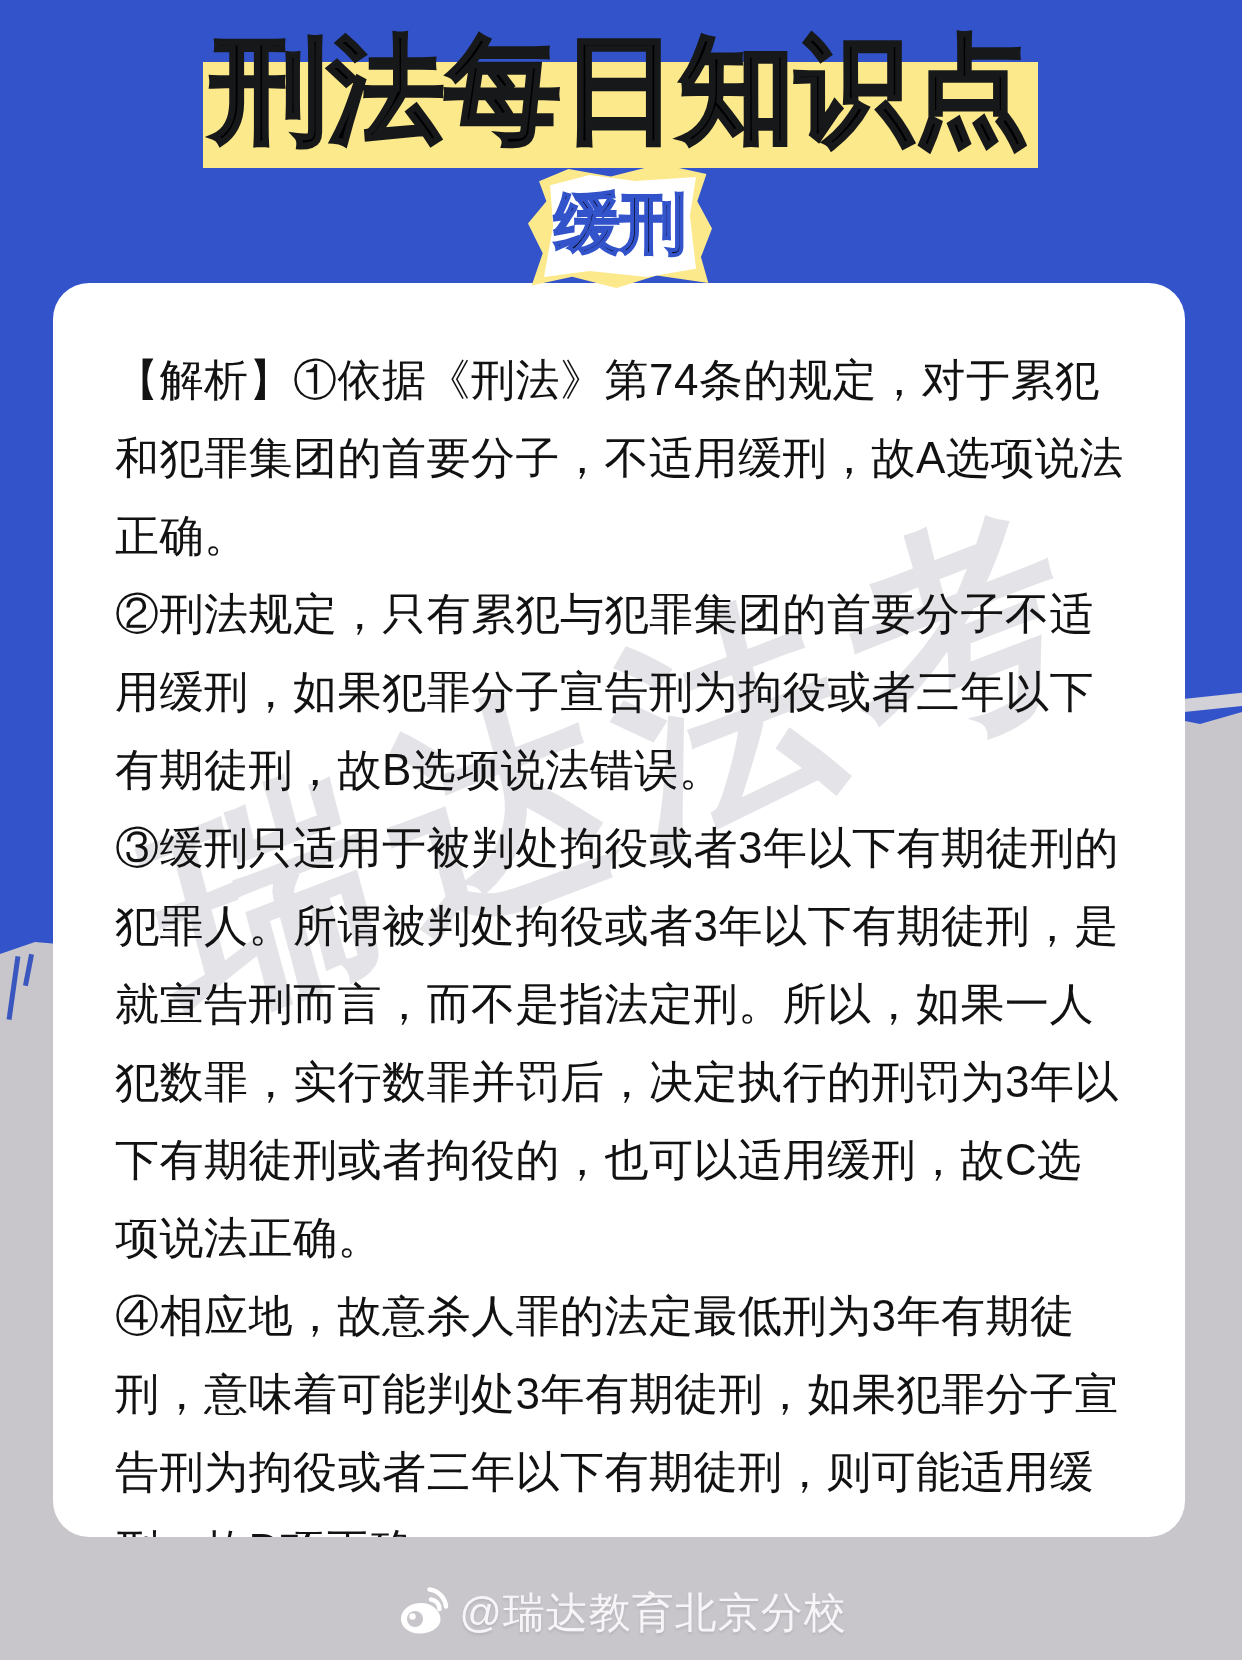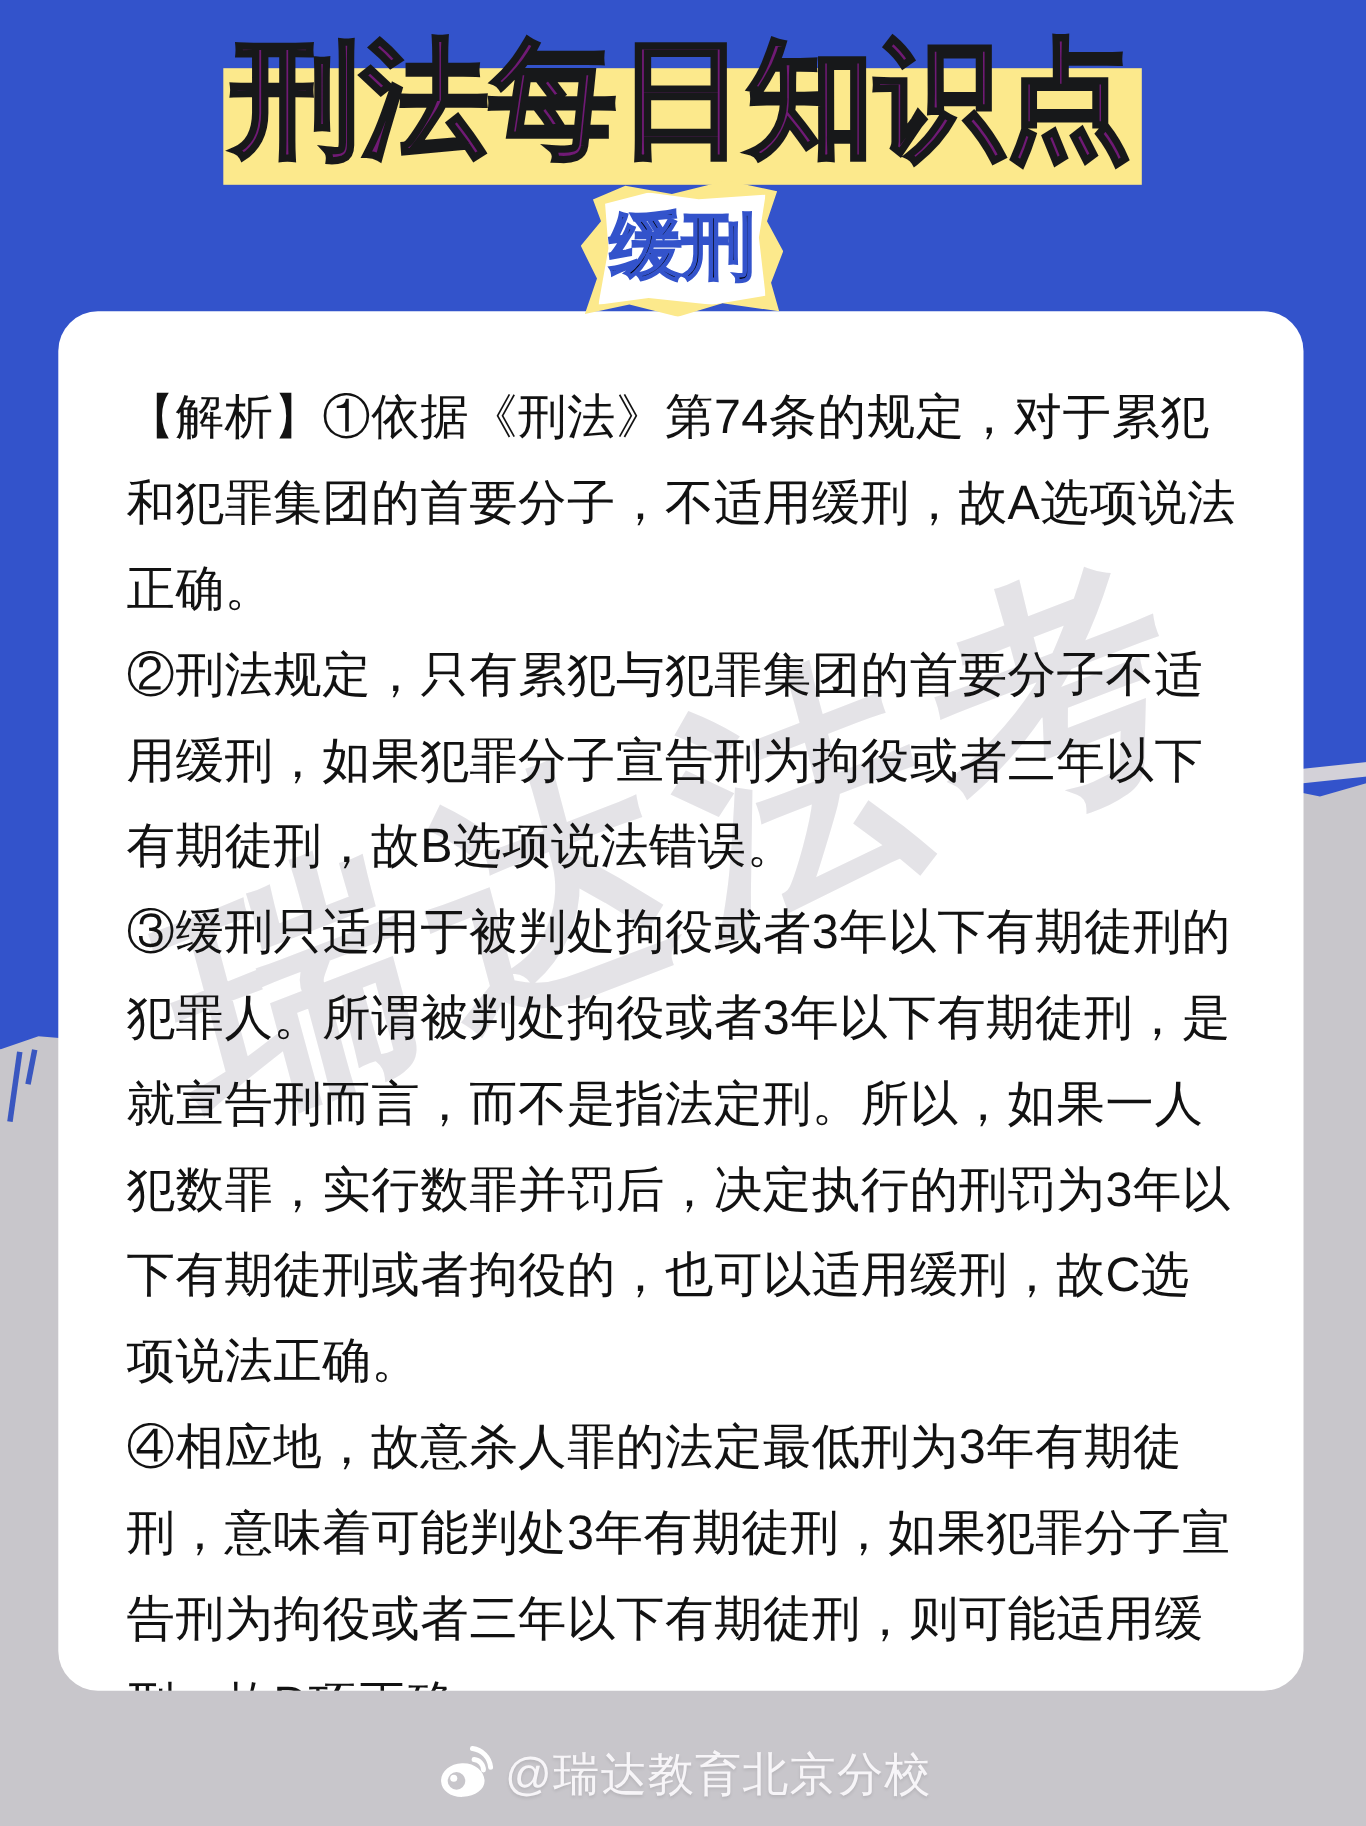--- a/index.html
+++ b/index.html
@@ -58,7 +58,7 @@
     line-height: 128px;
     font-weight: 900;
     letter-spacing: 1px;
-    color: #701a75;
+    color: #000000;
     -webkit-text-stroke: 3px #17181a;
     z-index: 4;
     white-space: nowrap;

